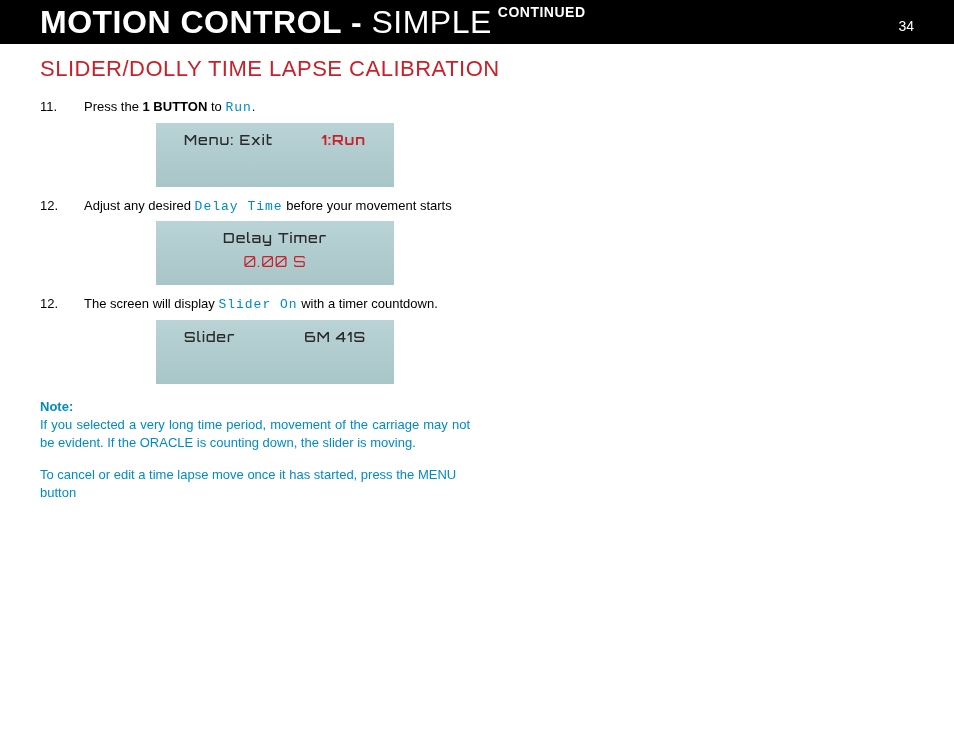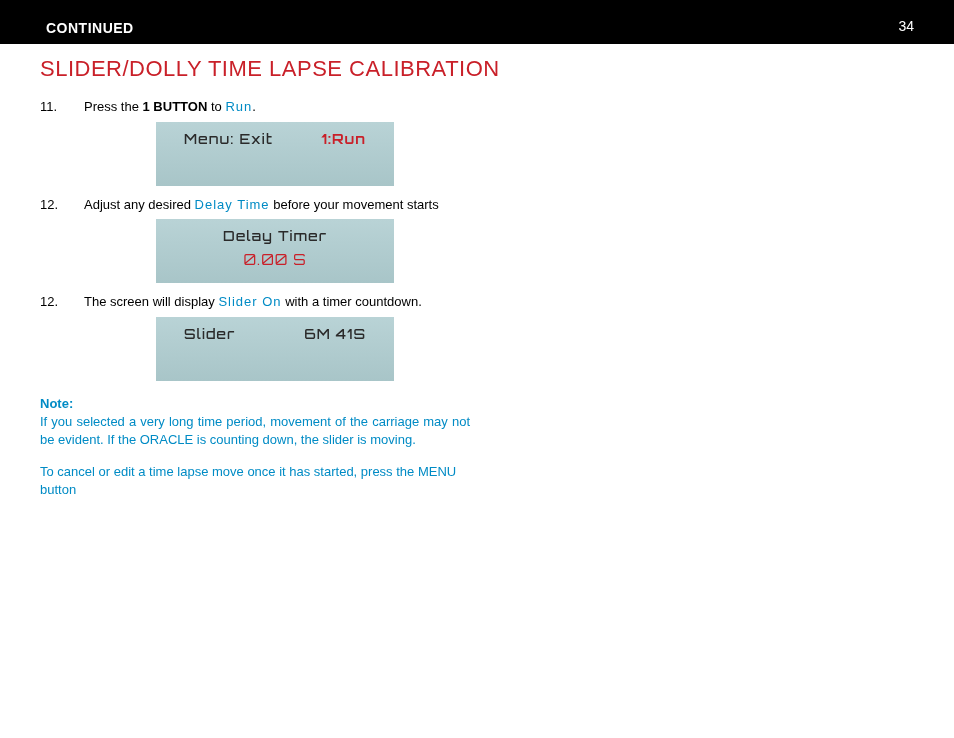--- a/index.html
+++ b/index.html
@@ -101,6 +101,9 @@
 <body>
 
 <div class="header">
+  <span class="header-main">
+    <span>MOTION CONTROL - </span><span class="header-light">SIMPLE</span>
+  </span>
   <span class="header-sub">CONTINUED</span>
   <span class="page-num">34</span>
 </div>

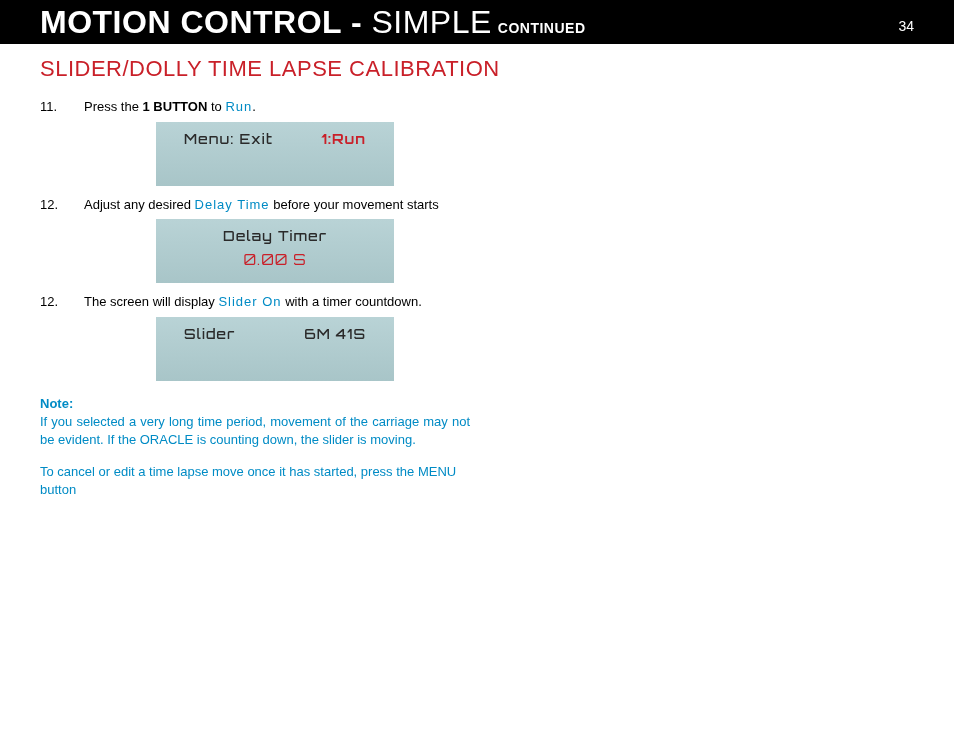--- a/index.html
+++ b/index.html
@@ -31,7 +31,7 @@
       font-weight: 700;
       margin-left: 6px;
       align-self: flex-end;
-      padding-bottom: 8px;
+      padding-bottom: 24px;
       letter-spacing: 0.5px;
     }
     .page-num {

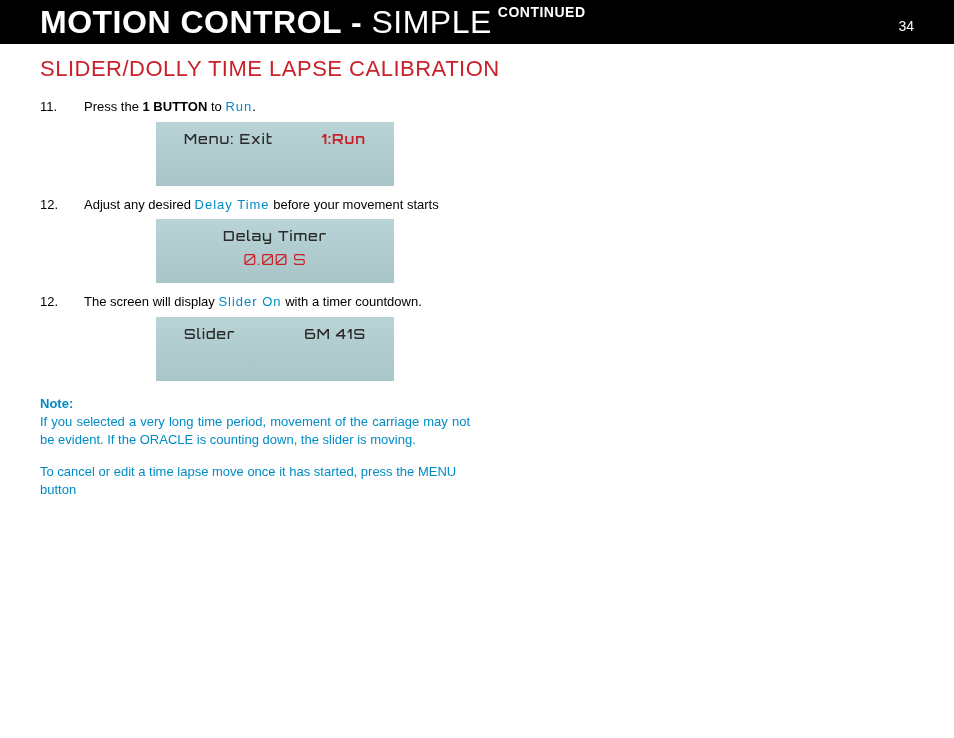--- a/index.html
+++ b/index.html
@@ -61,7 +61,7 @@
     .step-body { max-width: 400px; }
     .bold { font-weight: 700; }
     .lcd-inline {
-      font-family: Liberation Sans, sans-serif;
+      font-family: Liberation Mono, monospace;
       letter-spacing: 1px;
       font-size: 13px;
       color: #008bc5;

